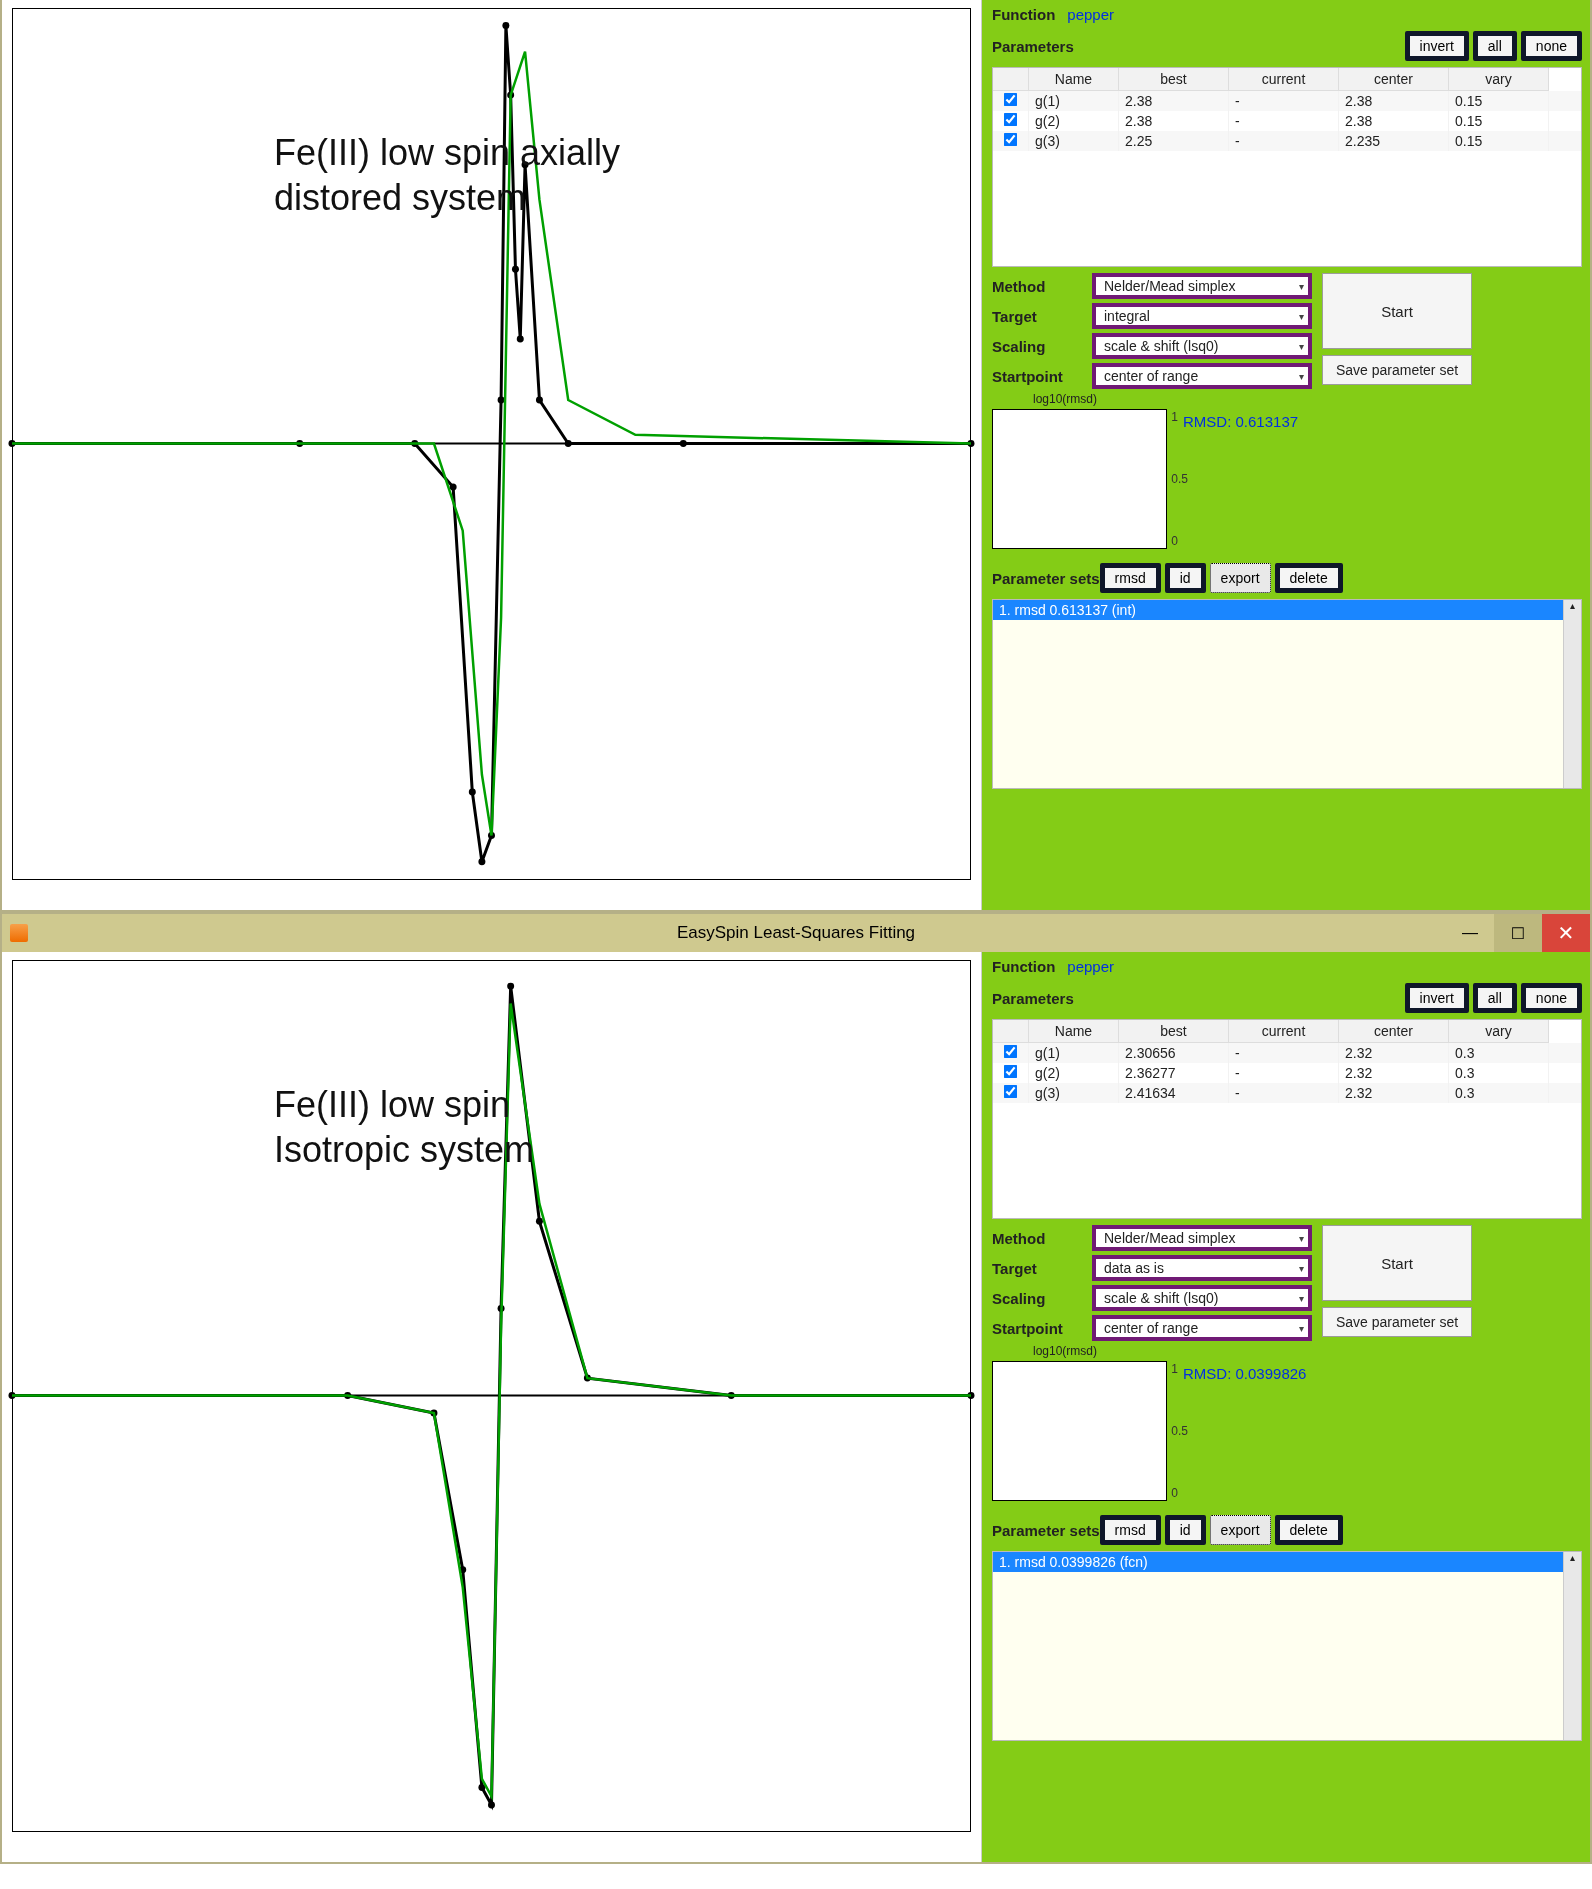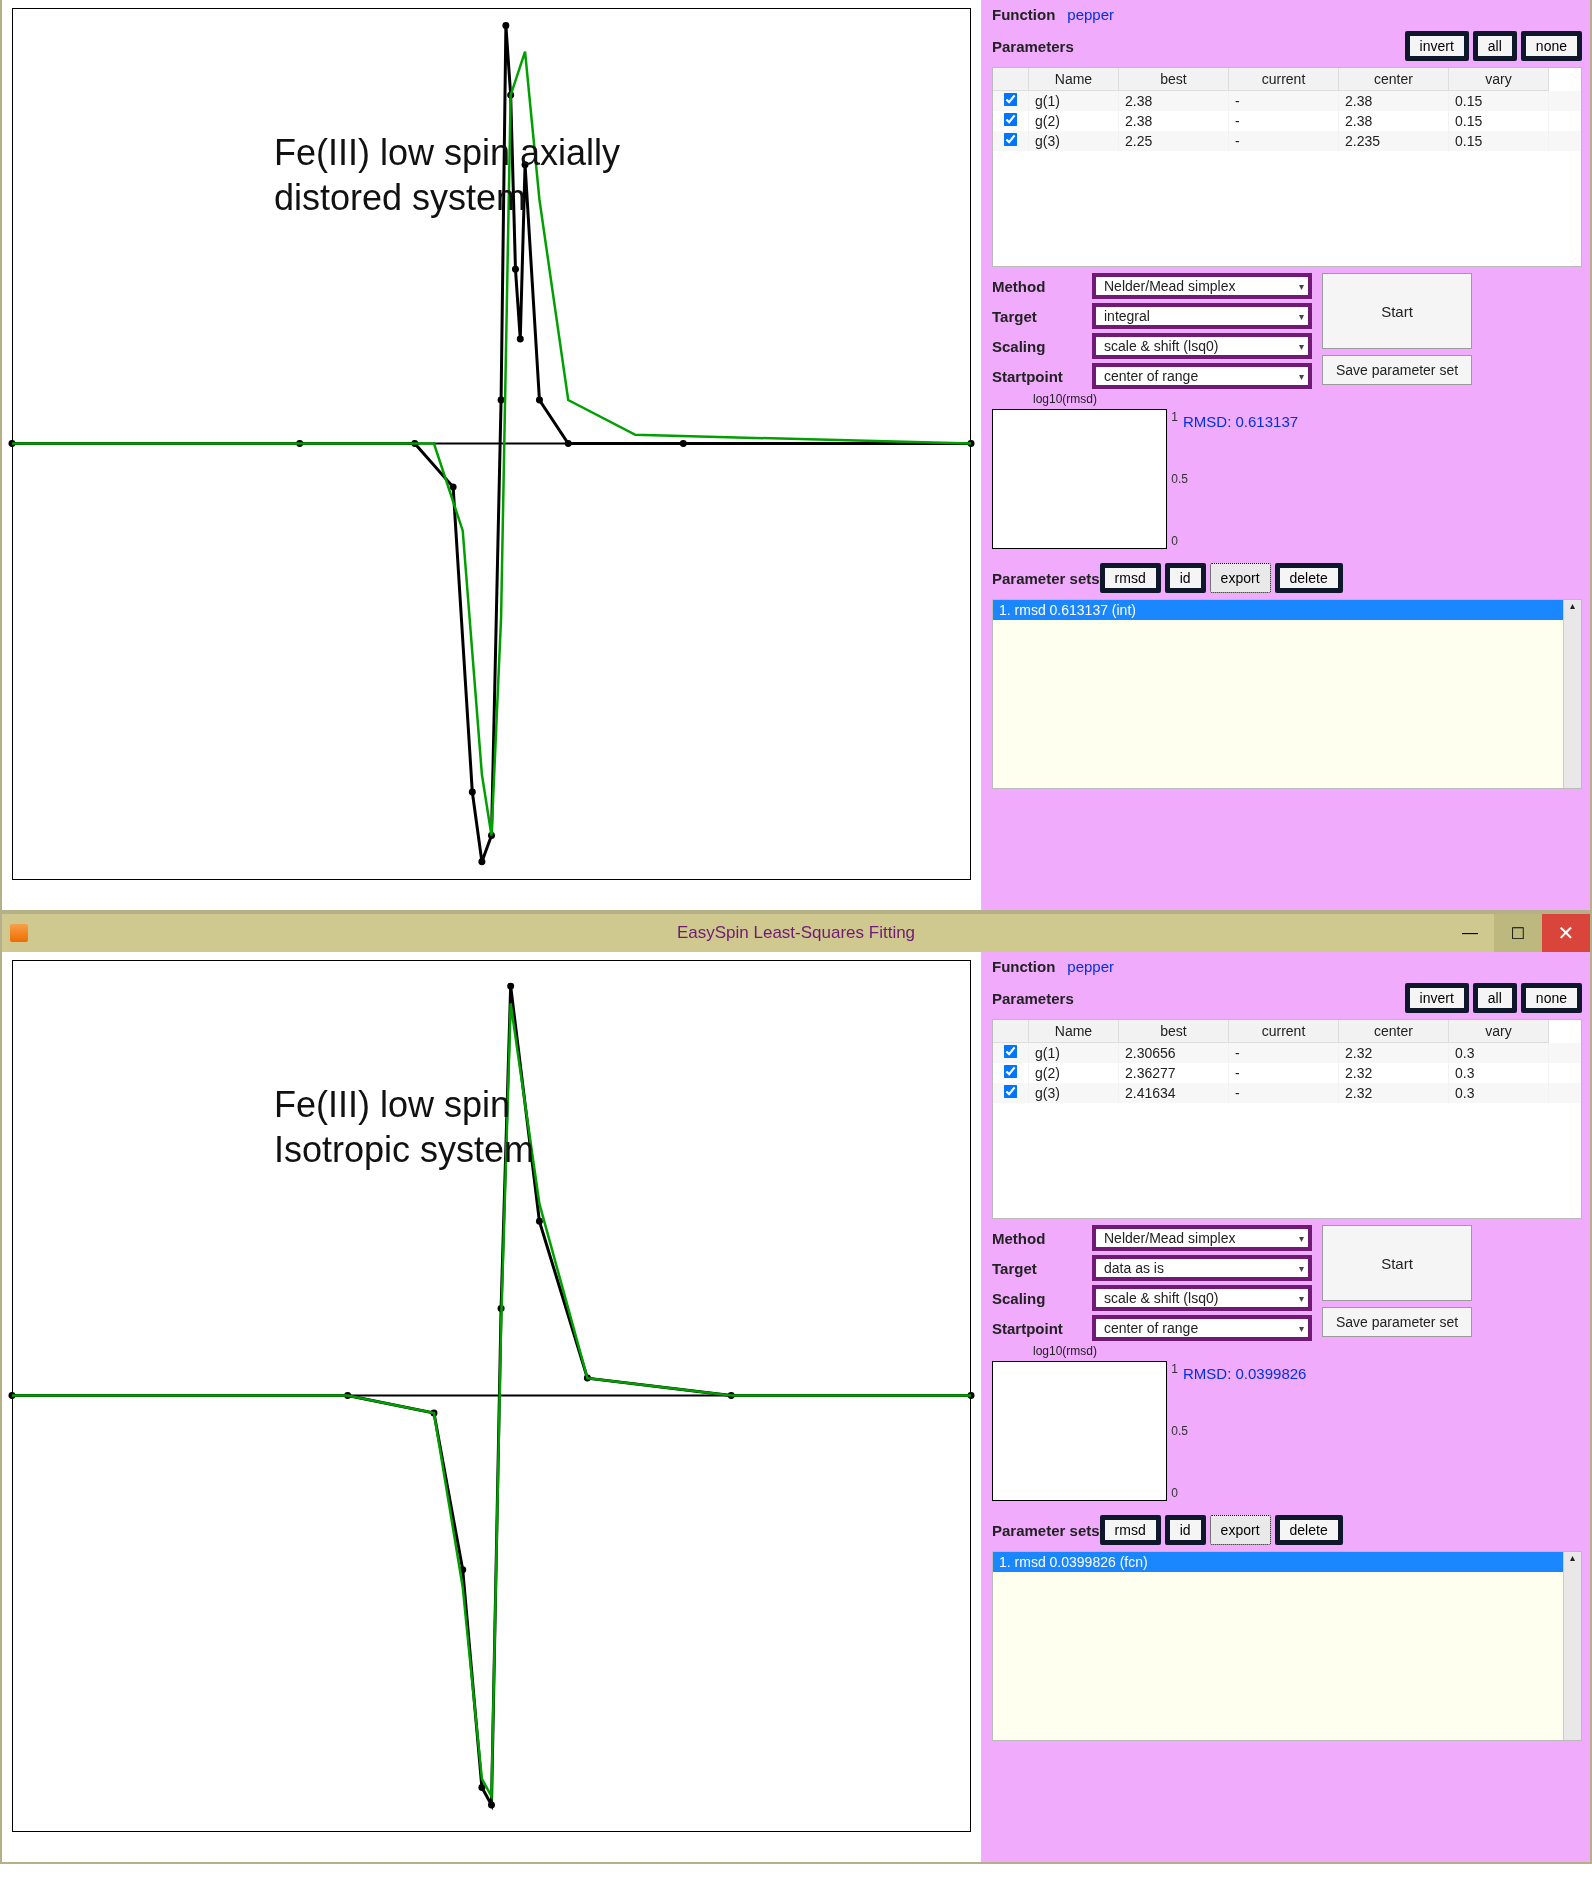--- a/index.html
+++ b/index.html
@@ -32,7 +32,7 @@
 }
 .plot-pane svg { position: absolute; inset: 0; }
 .plot-annot { position: absolute; left: 272px; top: 130px; font-size: 36px; color: #111; line-height: 1.25; }
-.side-pane { flex: 1; background: #f0abfc; padding: 6px 8px 10px 10px; display:flex; flex-direction:column; gap:6px; font-size:15px; color:#222; }
+.side-pane { flex: 1; background: #84cc16; padding: 6px 8px 10px 10px; display:flex; flex-direction:column; gap:6px; font-size:15px; color:#222; }
 
 .sec-row { display:flex; align-items:center; gap:12px; margin-bottom:2px; }
 .label-b { font-weight:700; }

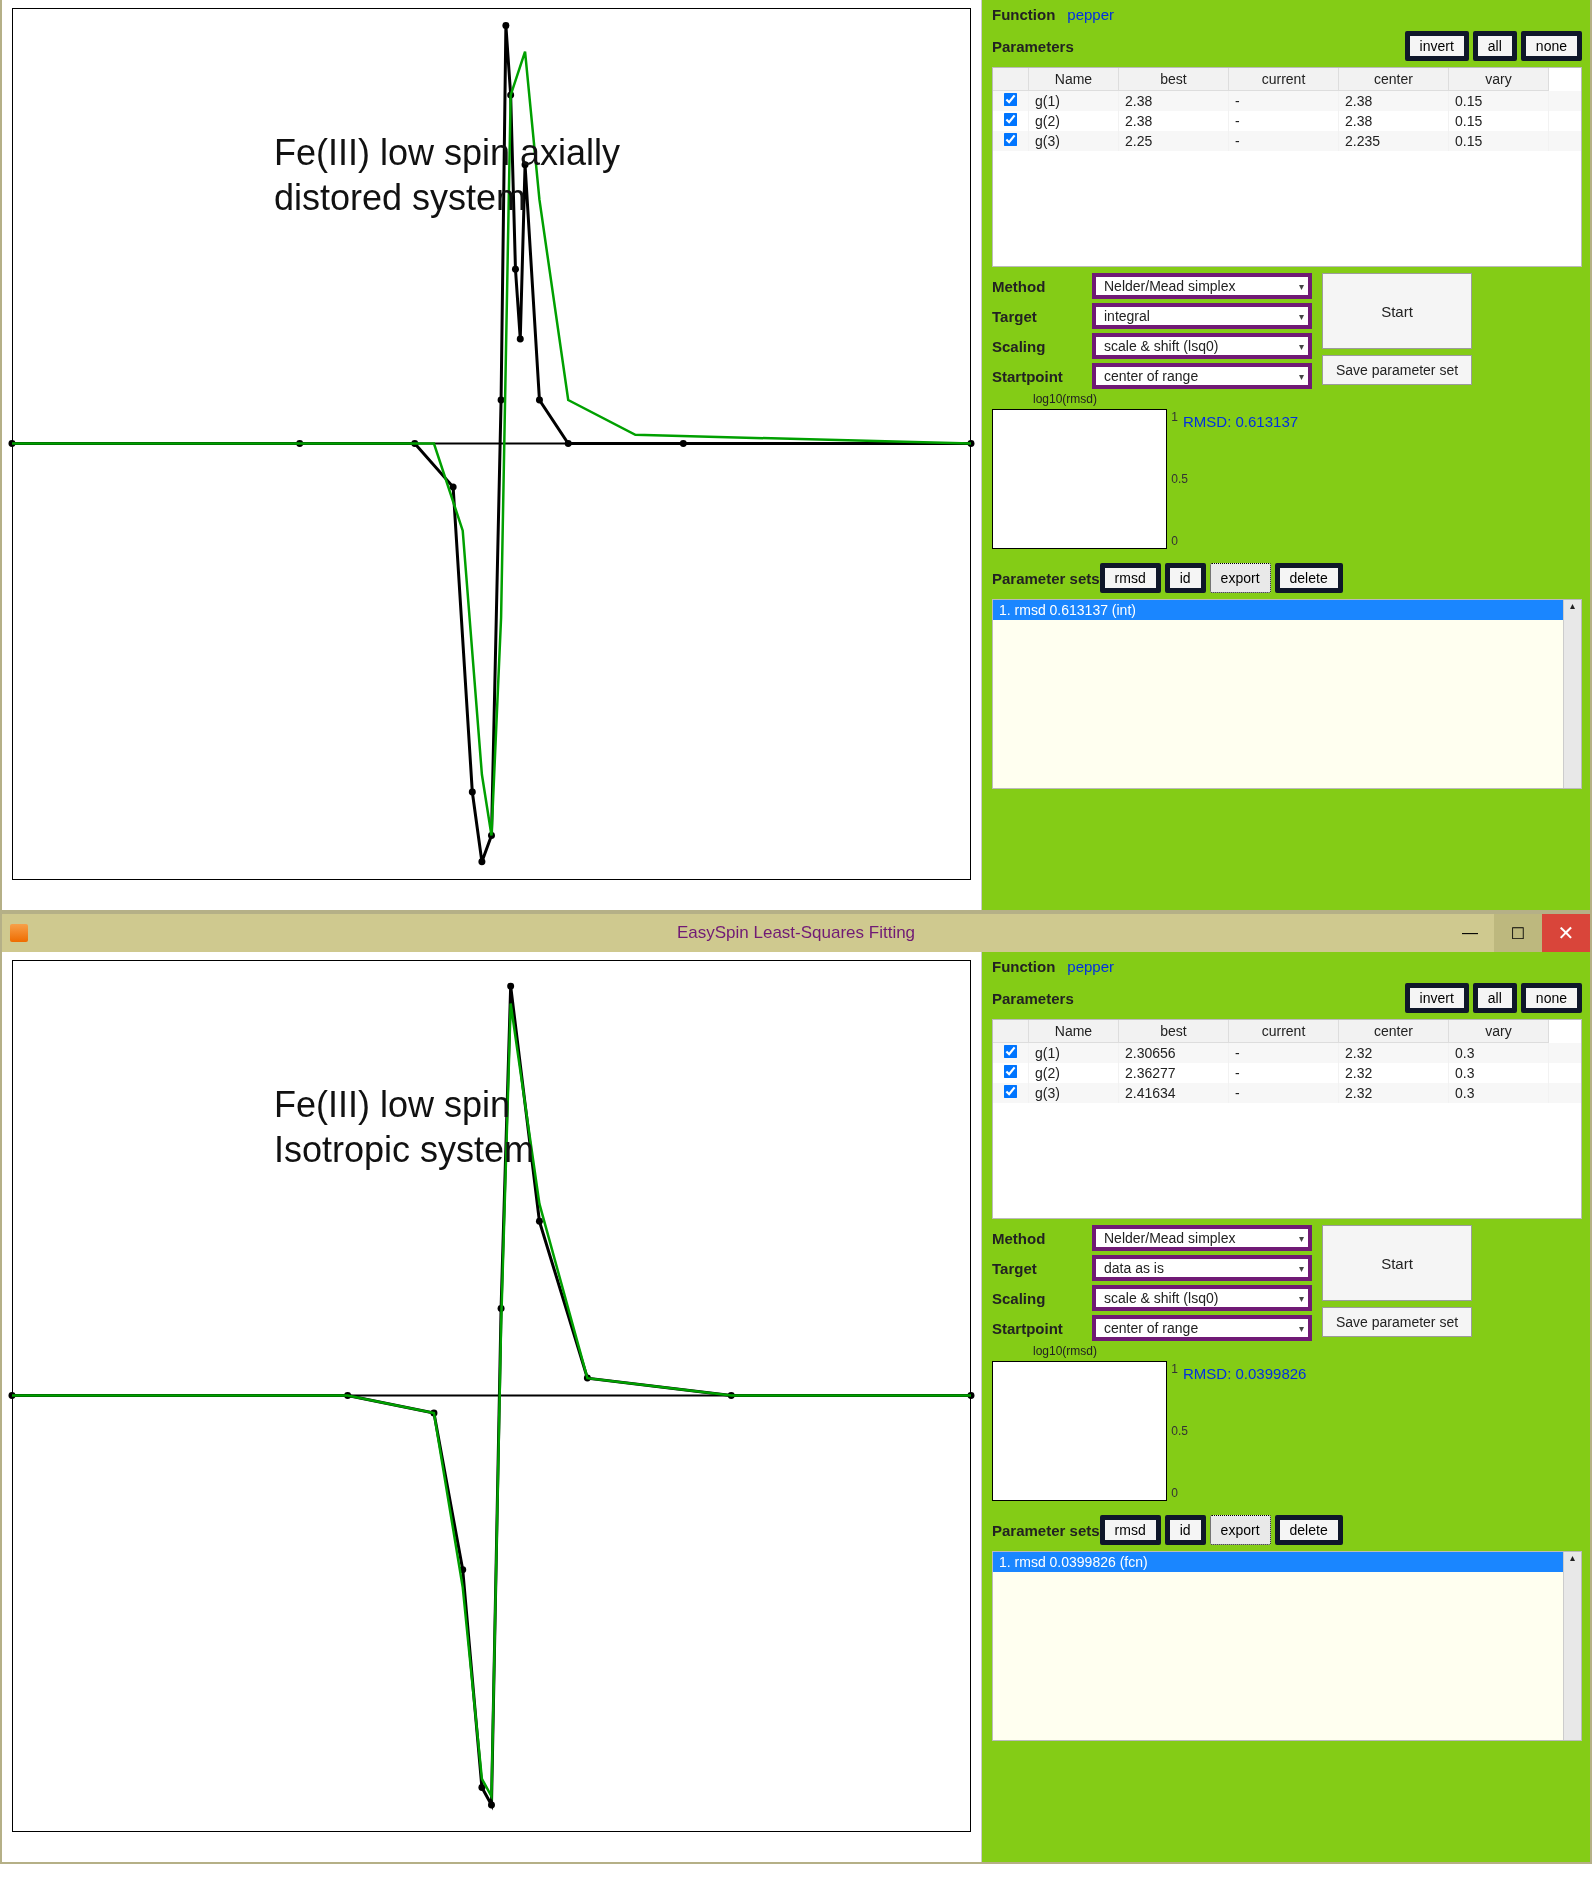--- a/index.html
+++ b/index.html
@@ -15,7 +15,7 @@
   position: absolute; left: 8px; width: 18px; height: 18px;
   background: linear-gradient(#f7a04a,#ef6c00); border-radius: 2px;
 }
-.titlebar .title { font-size: 17px; color: #701a75; }
+.titlebar .title { font-size: 17px; color: #000000; }
 .win-controls { position: absolute; right: 0; display: flex; height: 100%; }
 .win-btn { width: 48px; display:flex; align-items:center; justify-content:center; font-size:16px; }
 .win-min { background:#cfc98f; }

